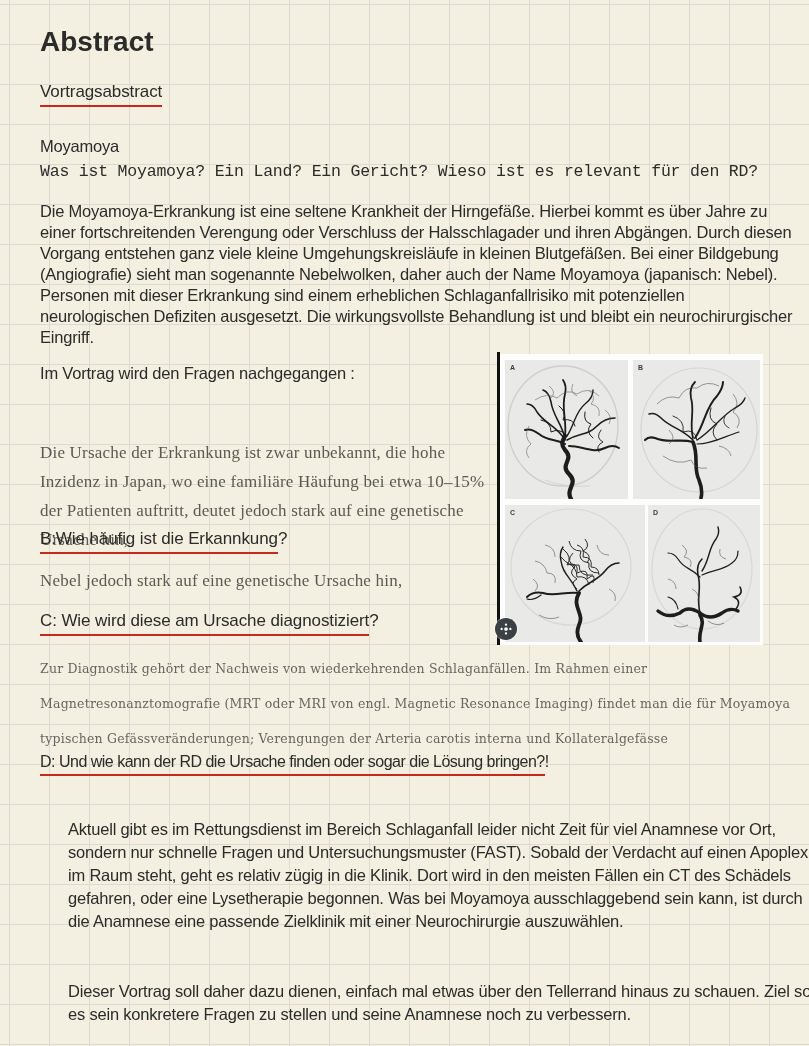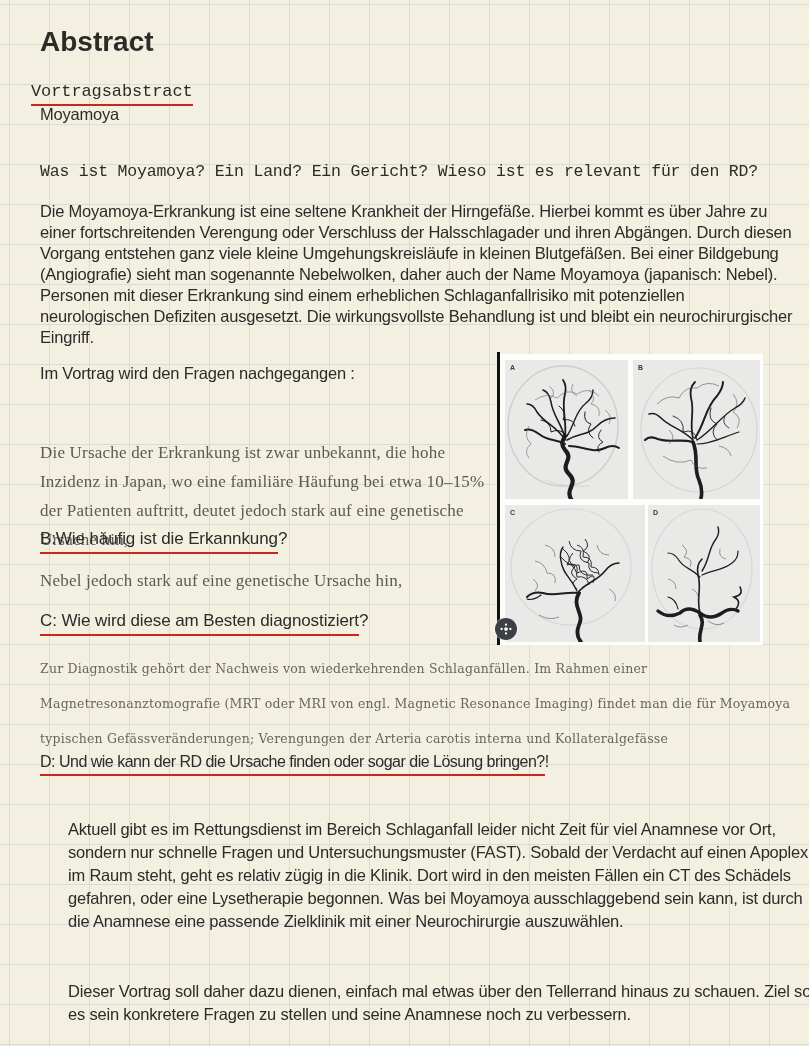--- a/index.html
+++ b/index.html
@@ -86,7 +86,7 @@
 
   <div class="abs h1">Abstract</div>
 
-  <div class="abs head" style="left:31px;top:82px;font-family:Liberation Mono, monospace;">
+  <div class="abs head" style="left:40px;top:82px;">
     <span class="redline">Vortragsabstract</span>
   </div>
 

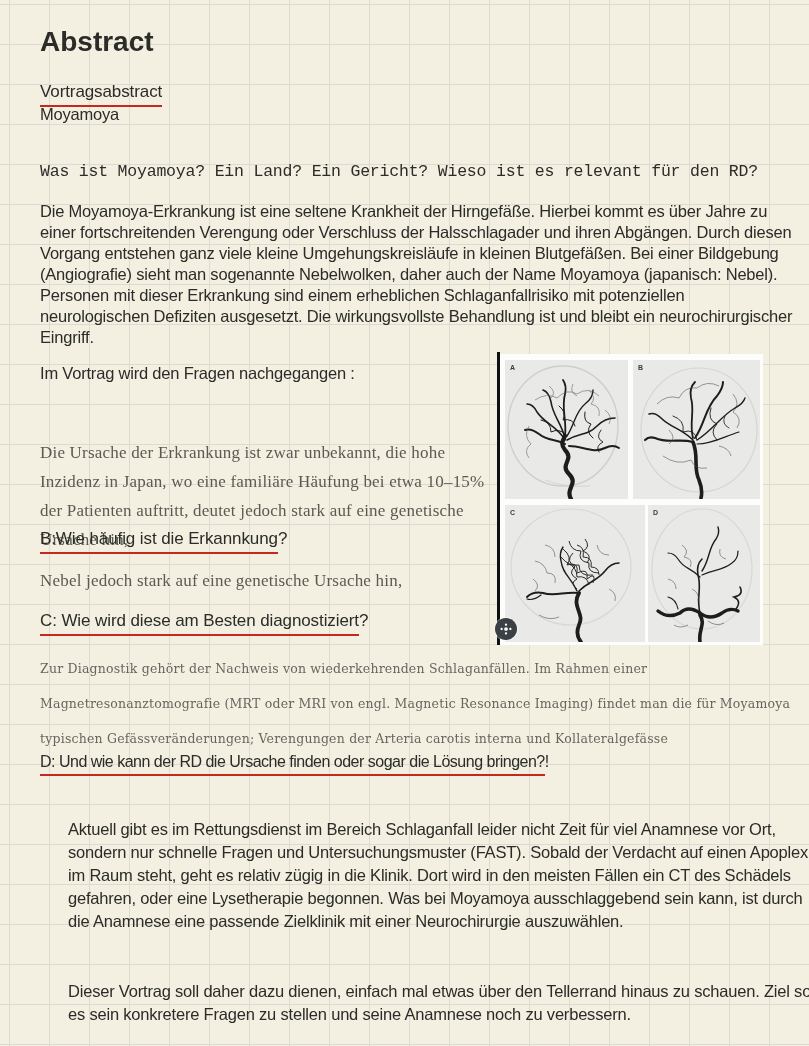--- a/index.html
+++ b/index.html
@@ -90,7 +90,7 @@
     <span class="redline">Vortragsabstract</span>
   </div>
 
-  <div class="abs sans" style="left:40px;top:104px;">Moyamoya</div>
+  <div class="abs sans" style="left:40px;top:136px;">Moyamoya</div>
 
   <div class="abs sans" style="left:40px;top:161px;font-family:Liberation Mono, monospace;">Was ist Moyamoya? Ein Land? Ein Gericht? Wieso ist es relevant für den RD?</div>
 

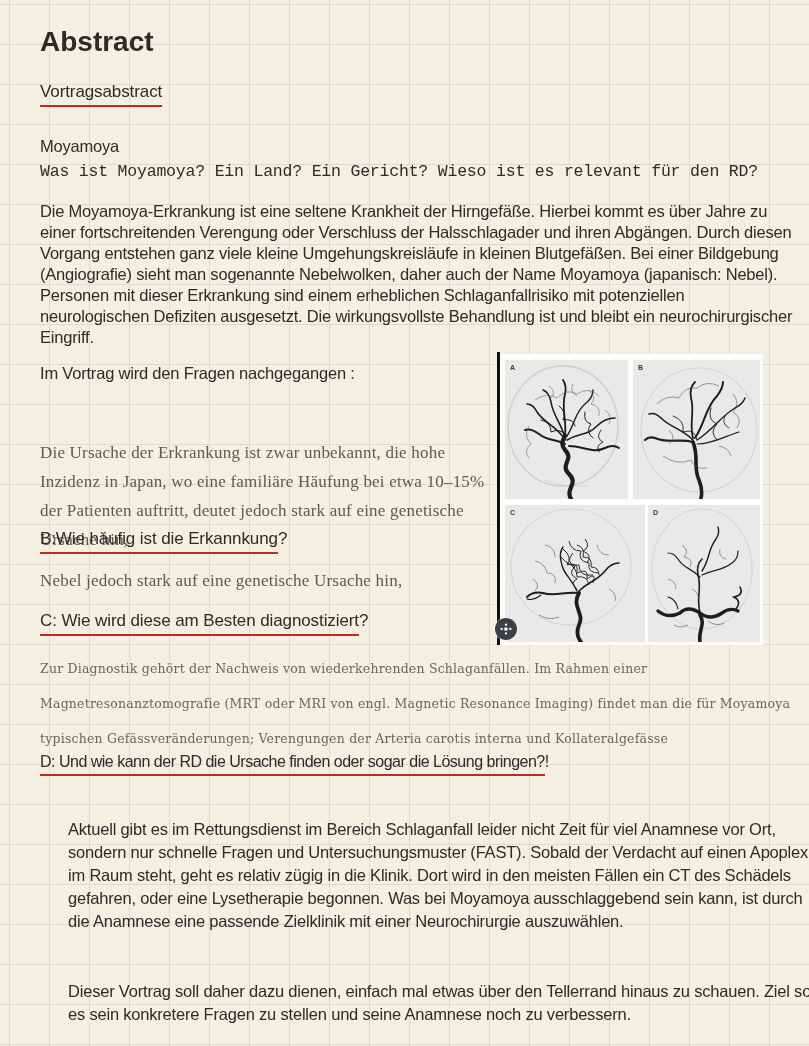--- a/index.html
+++ b/index.html
@@ -106,7 +106,7 @@
   <div class="abs serif" style="left:40px;top:566px;width:470px;">Nebel jedoch stark auf eine genetische Ursache hin,</div>
 
   <div class="abs head" style="left:40px;top:611px;">
-    <span class="redline">C: Wie wird diese am Besten diagnostiziert </span><span>?</span>
+    <span class="redline">C: Wie wird diese am Ursache diagnostiziert </span><span>?</span>
   </div>
   <div class="abs serif-small" style="left:40px;top:651px;width:760px;">Zur Diagnostik gehört der Nachweis von wiederkehrenden Schlaganfällen. Im Rahmen einer Magnetresonanztomografie (MRT oder MRI von engl. Magnetic Resonance Imaging) findet man die für Moyamoya typischen Gefässveränderungen; Verengungen der Arteria carotis interna und Kollateralgefässe</div>
 

